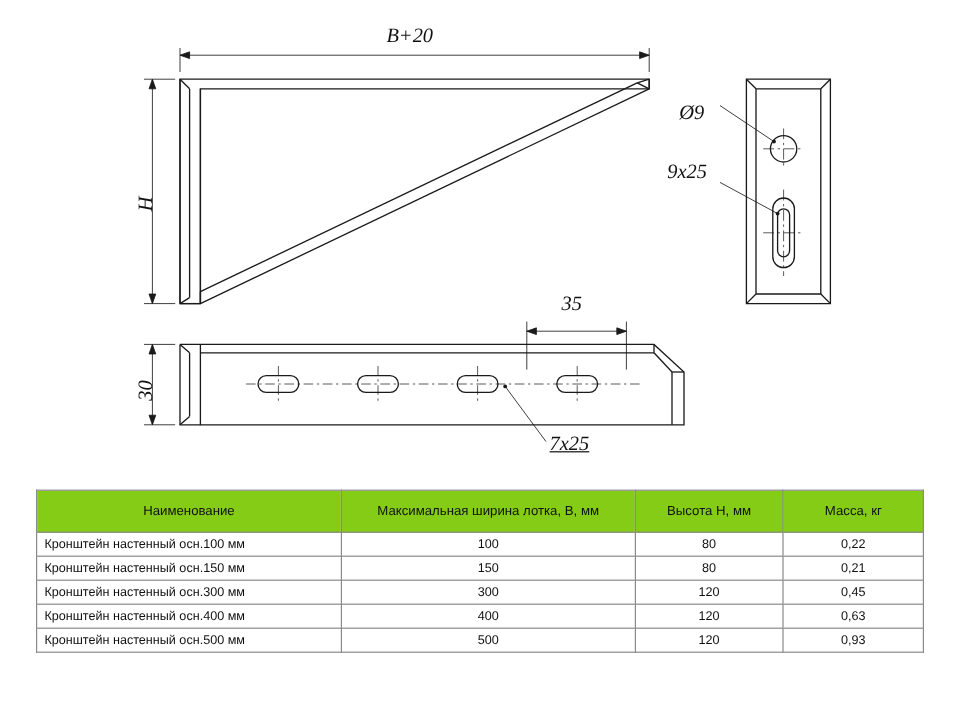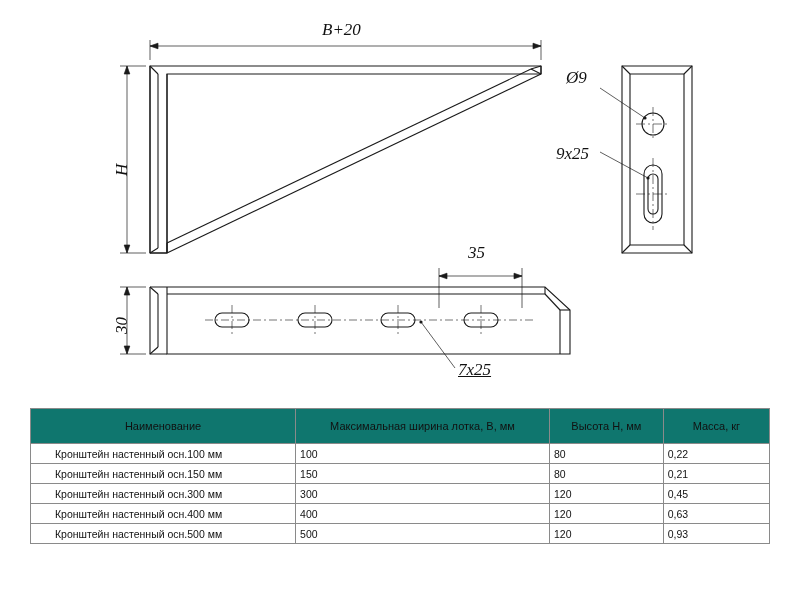--- a/index.html
+++ b/index.html
@@ -203,7 +203,7 @@
   <div class="dim-label" style="left:322px; top:20px;">B+20</div>
   <div class="dim-label vertical" style="left:112px; top:176px;">H</div>
   <div class="dim-label vertical" style="left:112px; top:334px;">30</div>
-  <div class="dim-label" style="left:566px; top:68px;">Ø9</div>
+  <div class="dim-label" style="left:566px; top:84px;">Ø9</div>
   <div class="dim-label" style="left:556px; top:144px;">9x25</div>
   <div class="dim-label" style="left:468px; top:243px;">35</div>
   <div class="dim-label" style="left:458px; top:360px;text-decoration:underline;">7x25</div>

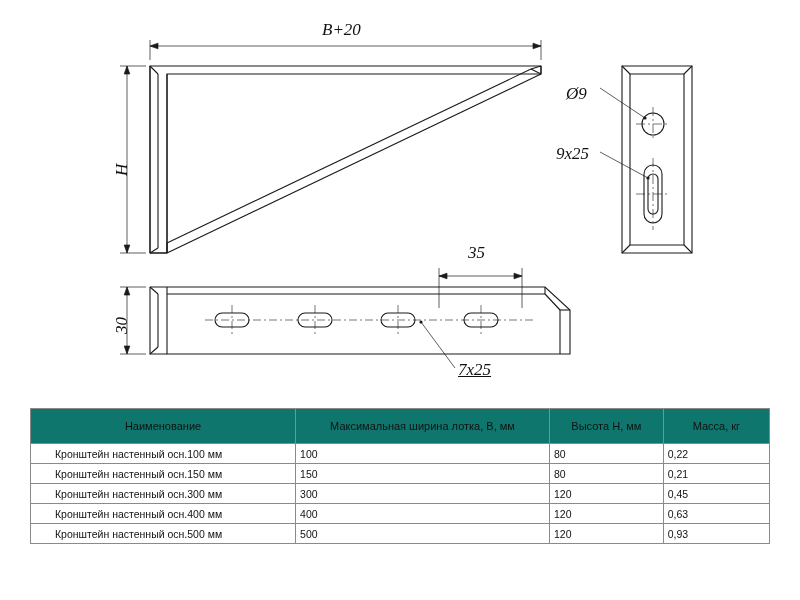--- a/index.html
+++ b/index.html
@@ -204,7 +204,7 @@
   <div class="dim-label vertical" style="left:112px; top:176px;">H</div>
   <div class="dim-label vertical" style="left:112px; top:334px;">30</div>
   <div class="dim-label" style="left:566px; top:84px;">Ø9</div>
-  <div class="dim-label" style="left:556px; top:144px;">9x25</div>
+  <div class="dim-label" style="left:556px; top:133px;">9x25</div>
   <div class="dim-label" style="left:468px; top:243px;">35</div>
   <div class="dim-label" style="left:458px; top:360px;text-decoration:underline;">7x25</div>
 

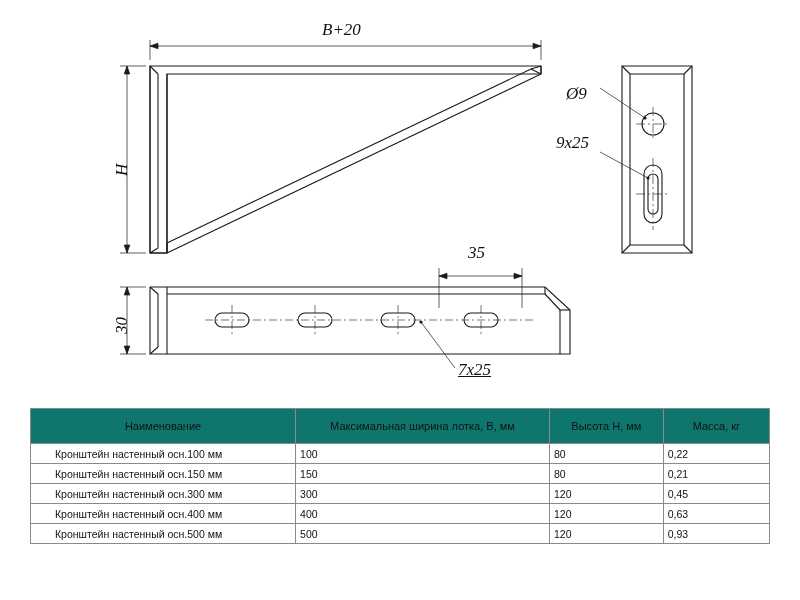--- a/index.html
+++ b/index.html
@@ -49,13 +49,13 @@
     font-size: 10.5px;
   }
   .spec-table th {
-    background: #0f766e;
+    background: #84cc16;
     border: 1px solid #8a8a8a;
     font-weight: normal;
     font-size: 11px;
     color: #111;
     height: 30px;
-    padding: 2px 4px;
+    padding: 2px 15px;
     text-align: center;
   }
   .spec-table td {

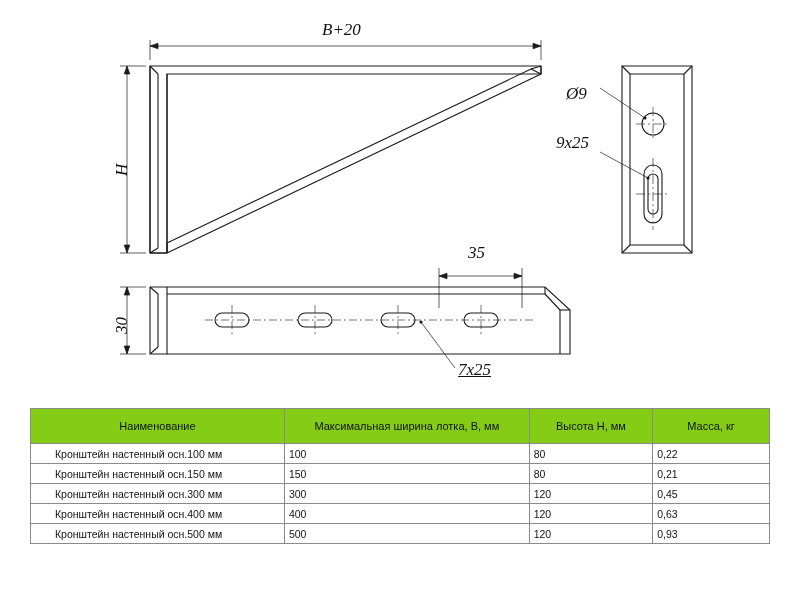--- a/index.html
+++ b/index.html
@@ -67,7 +67,7 @@
   }
   .spec-table td.name {
     text-align: left;
-    padding-left: 24px;
+    padding-left: 6px;
   }
   .col-name { width: 270px; }
   .col-width { width: 258px; }

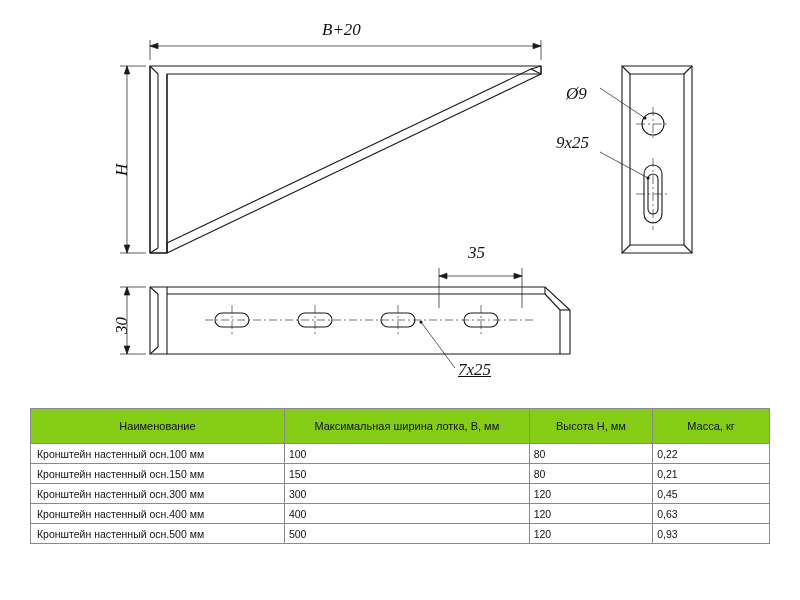--- a/index.html
+++ b/index.html
@@ -62,6 +62,7 @@
     border: 1px solid #8a8a8a;
     height: 17px;
     padding: 1px 4px;
+    text-align: center;
     color: #111;
     font-size: 10.5px;
   }

